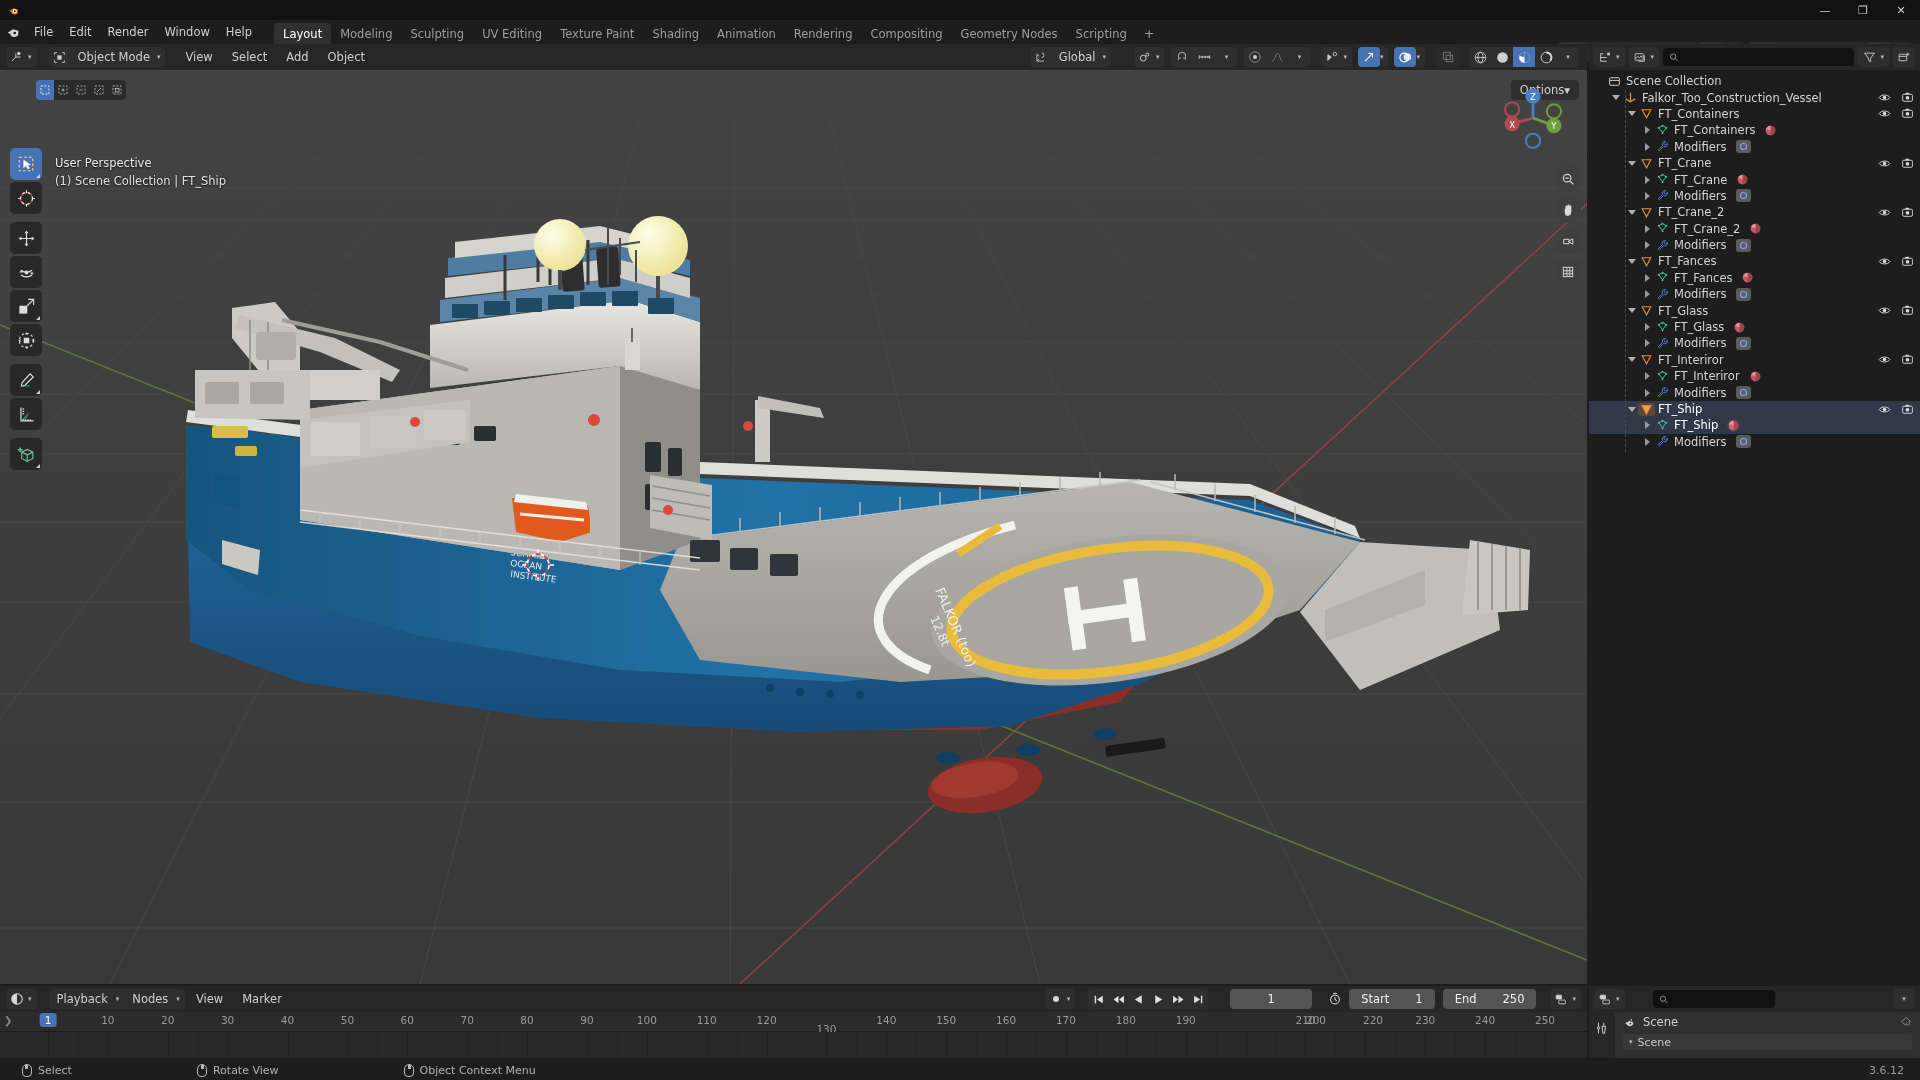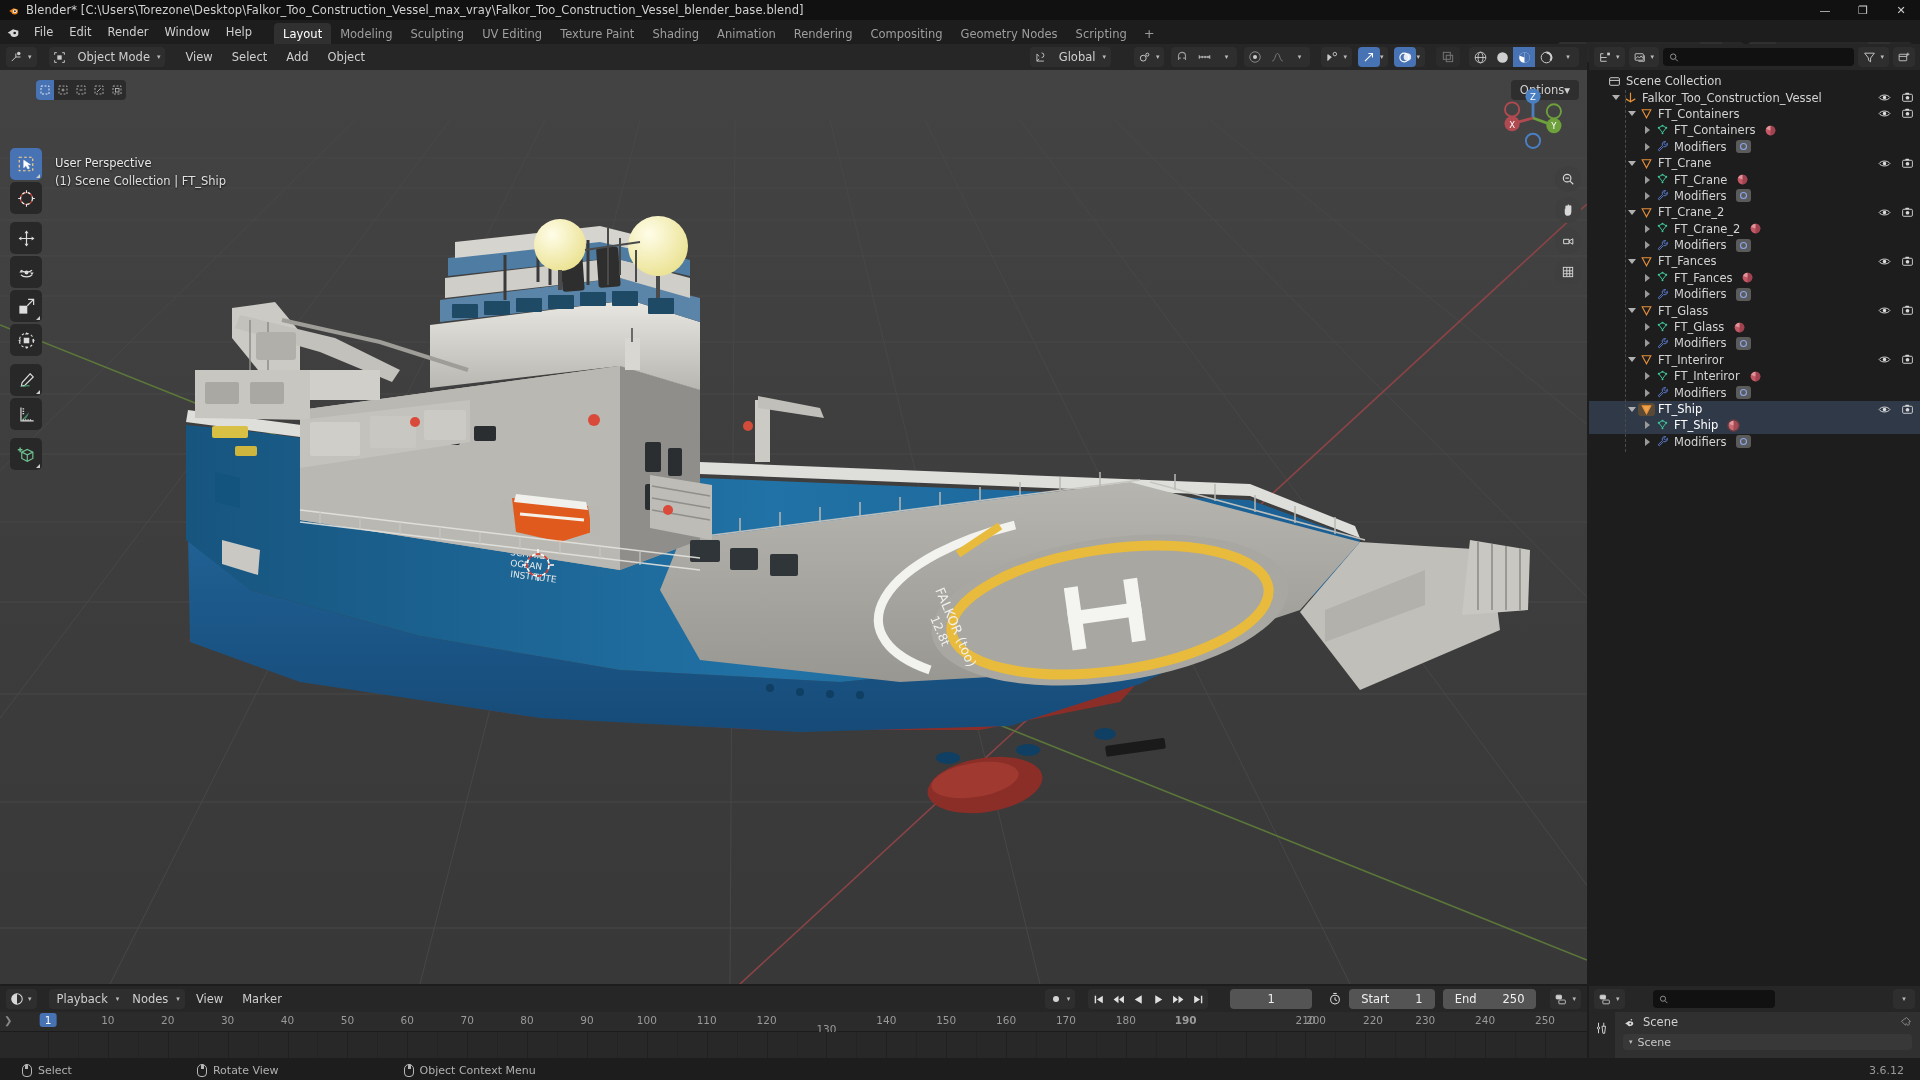--- a/index.html
+++ b/index.html
@@ -195,7 +195,6 @@
         <circle cx="14.5" cy="13.5" r="1.9" fill="#2b2b2b"></circle>
       </svg>
     </div>
-    <div class="title-text">Blender* [C:\Users\Torezone\Desktop\Falkor_Too_Construction_Vessel_max_vray\Falkor_Too_Construction_Vessel_blender_base.blend]</div>
     <div class="win-ctrls">
       <div class="win-btn">—</div>
       <div class="win-btn">❐</div>

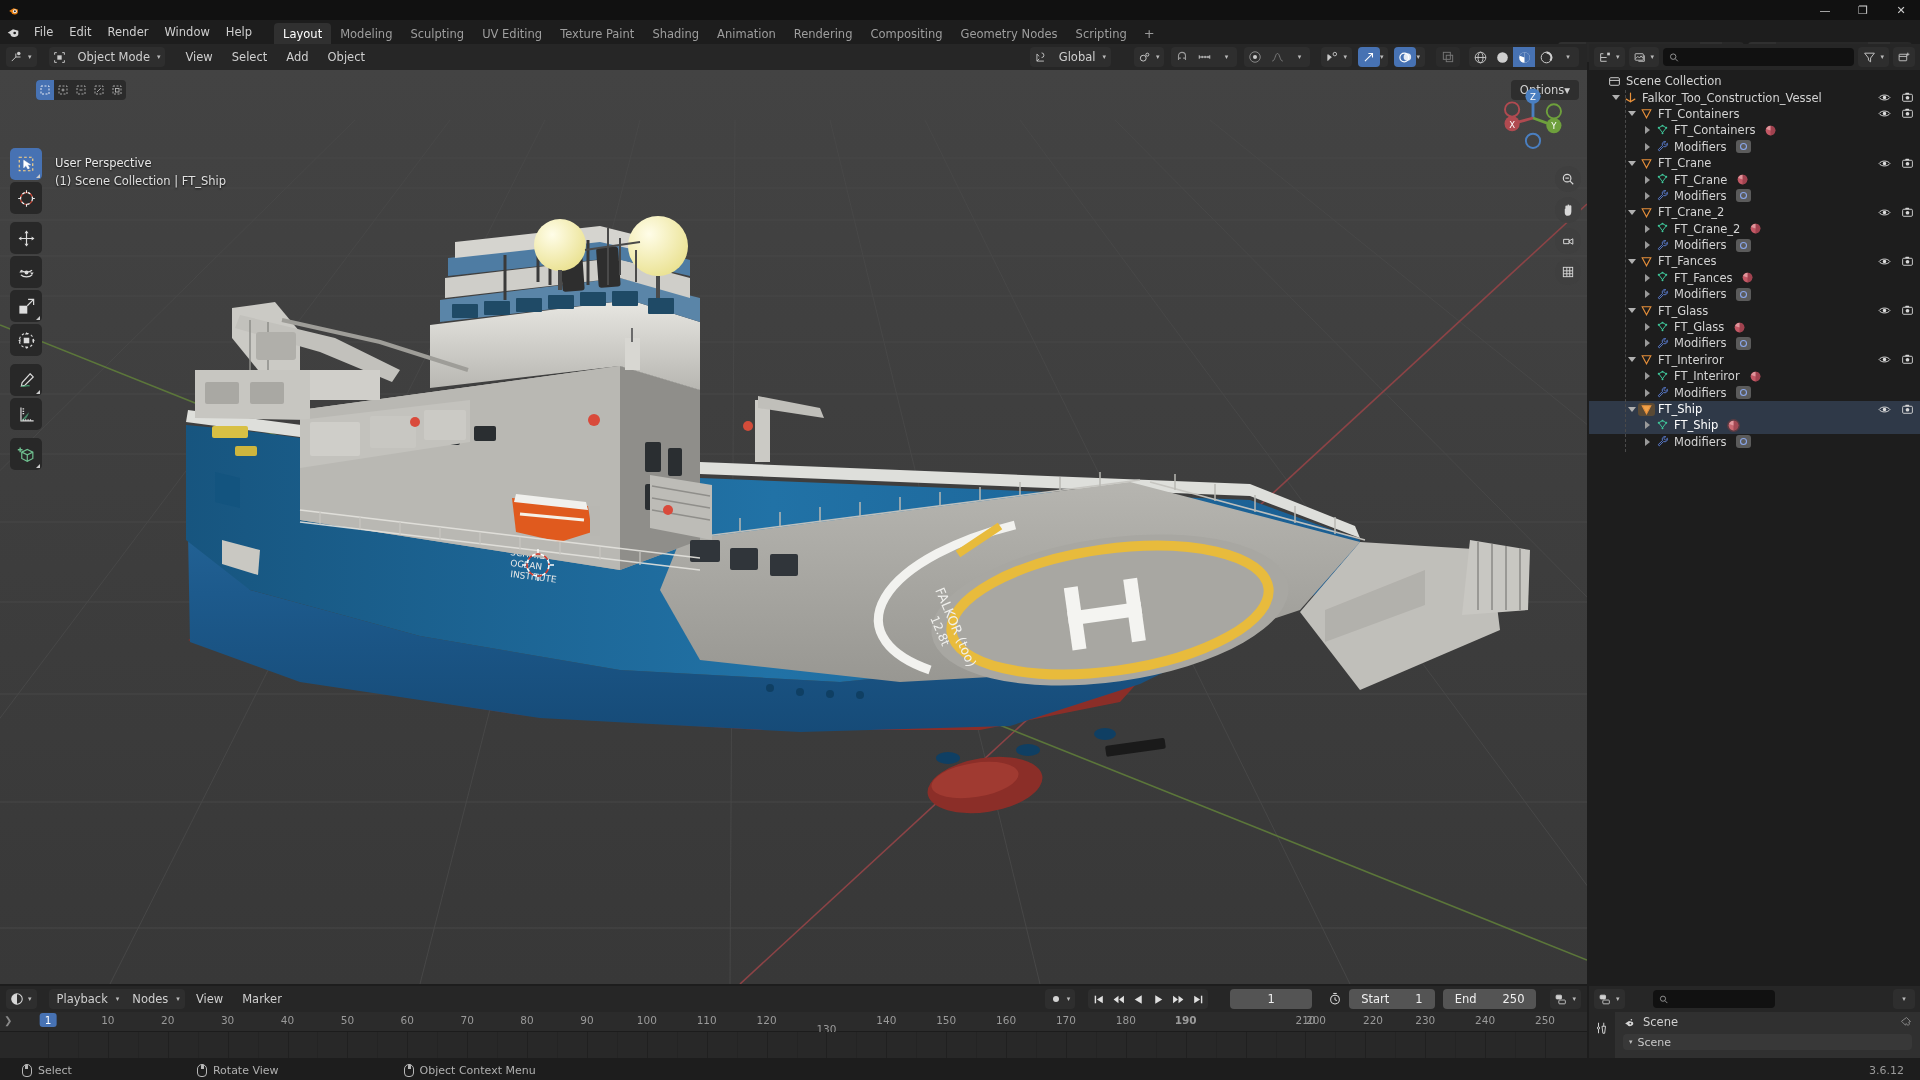--- a/index.html
+++ b/index.html
@@ -1517,7 +1517,7 @@
         <div class="tl-tick" style="left: 1006.08px;">160</div>
         <div class="tl-tick" style="left: 1065.96px;">170</div>
         <div class="tl-tick" style="left: 1125.84px;">180</div>
-        <div class="tl-tick" style="left: 1185.72px; font-weight: bold;">190</div>
+        <div class="tl-tick" style="left: 1185.72px;">190</div>
         <div class="tl-tick" style="left: 1316px;">200</div>
         <div class="tl-tick" style="left: 1305.48px; text-align: center;">210</div>
         <div class="tl-tick" style="left: 1373px;">220</div>

